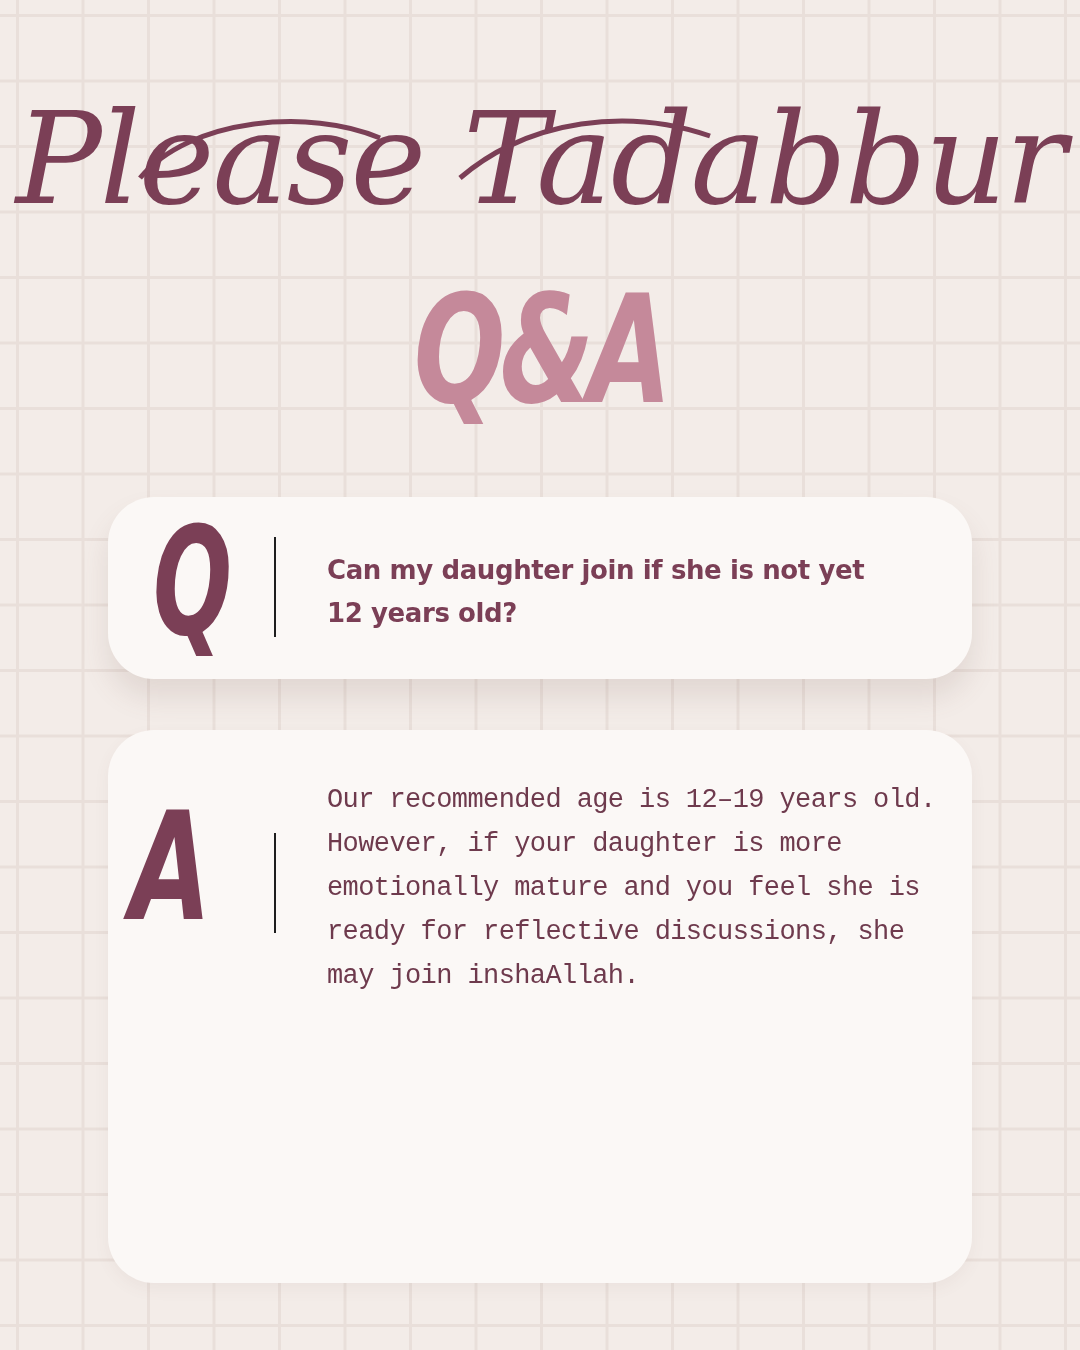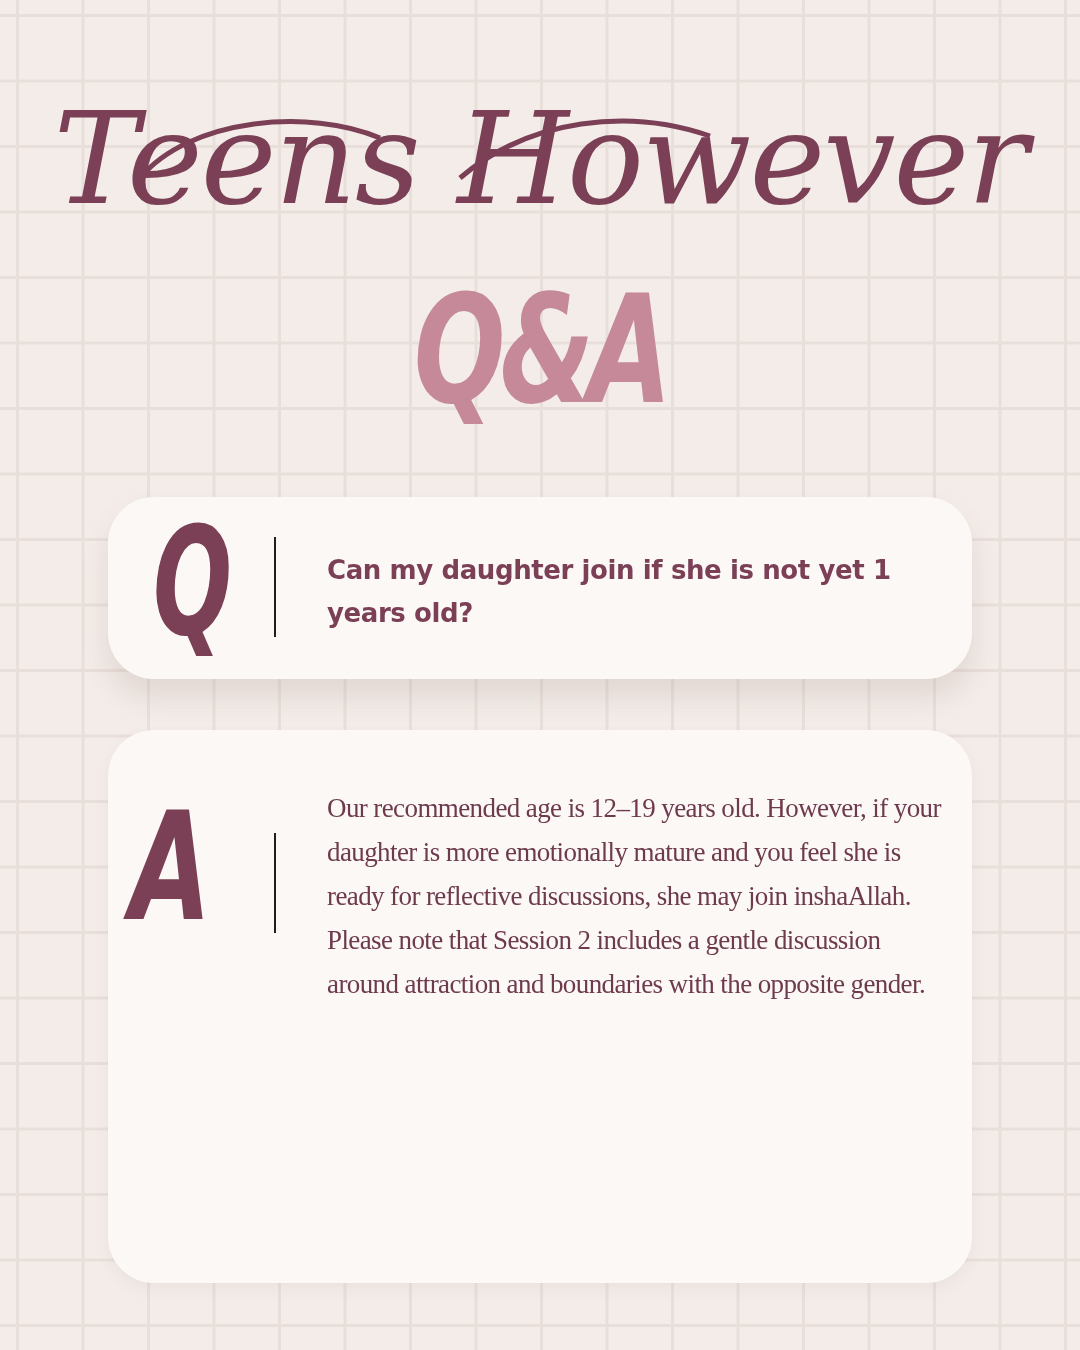--- a/index.html
+++ b/index.html
@@ -63,7 +63,7 @@
   <path d="M350 80 C 420 20, 520 10, 600 38" stroke="#7b3f56" stroke-width="5" fill="none"></path>
 </svg>
 
-<div class="title">Teens However</div>
+<div class="title">Please Tadabbur</div>
 <div class="subtitle">Q&amp;A</div>
 
 <div class="card q">

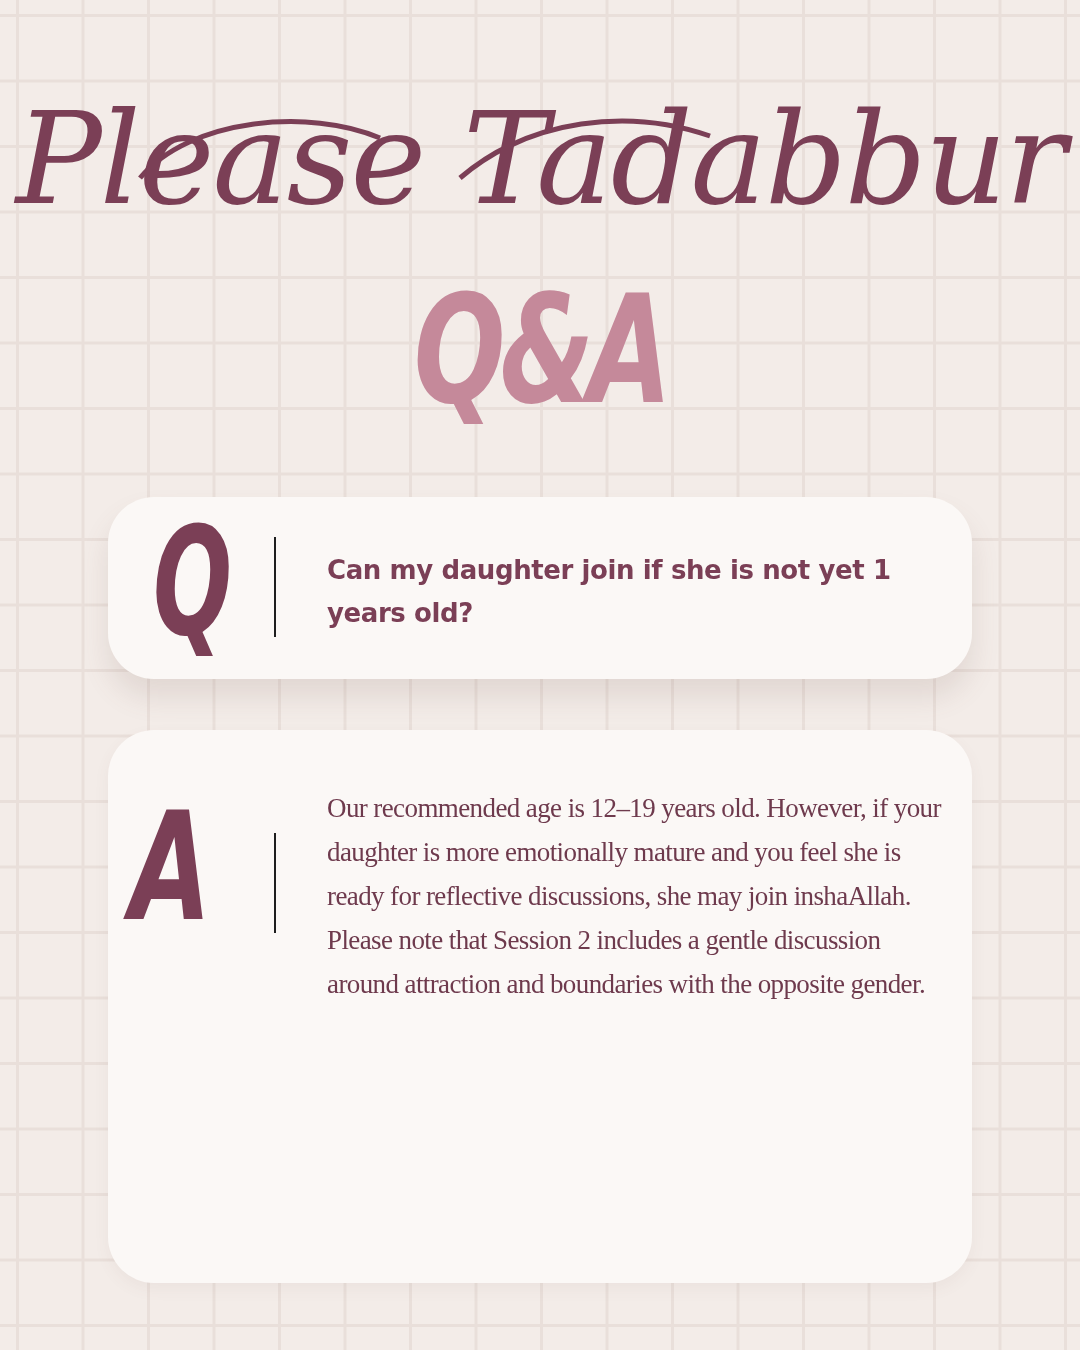--- a/index.html
+++ b/index.html
@@ -69,7 +69,7 @@
 <div class="card q">
   <div class="letter">Q</div>
   <div class="divider"></div>
-  <div class="q-text">Can my daughter join if she is not yet 1 years old?</div>
+  <div class="q-text">Can my daughter join if she is not yet 12 years old?</div>
 </div>
 
 <div class="card a">

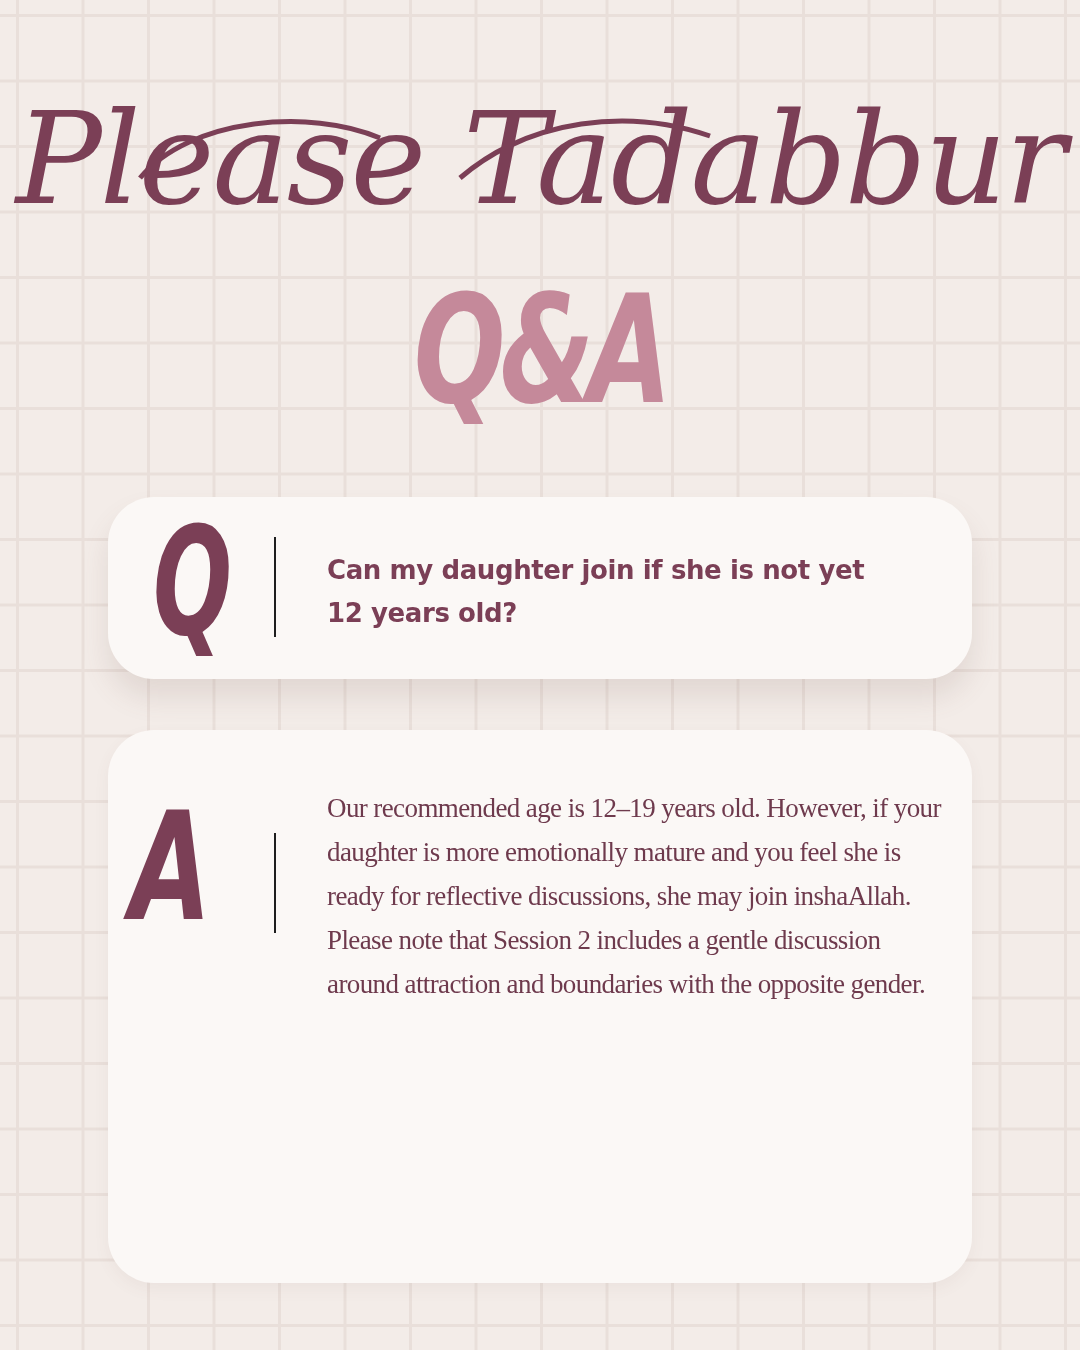--- a/index.html
+++ b/index.html
@@ -49,8 +49,8 @@
     font-size:26px; line-height:43px; color:#7b3f56; letter-spacing:-0.4px;
   }
   .a-text {
-    position:absolute; left:219px; top:56px; width:620px;
-    font-family:Liberation Serif, serif;
+    position:absolute; left:219px; top:48px; width:620px;
+    font-family:Liberation Mono, monospace;
     font-size:27px; line-height:44px; color:#6e3a4d; letter-spacing:-0.6px;
   }
   .a-text p { margin:0; }

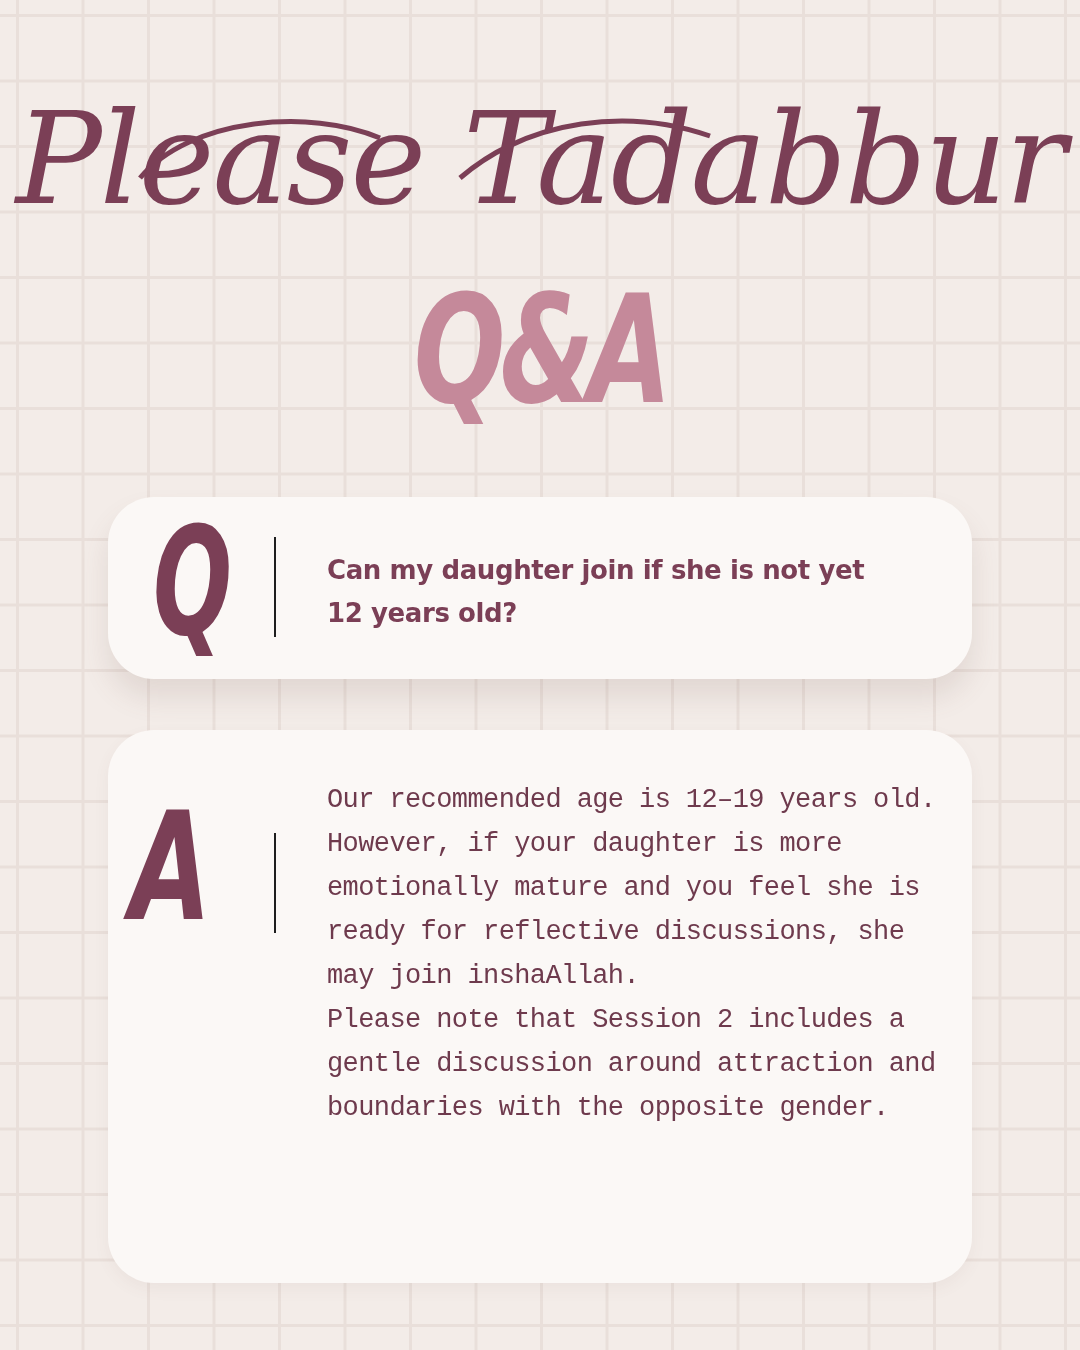--- a/index.html
+++ b/index.html
@@ -77,7 +77,6 @@
   <div class="divider"></div>
   <div class="a-text">
     <p>Our recommended age is 12–19 years old. However, if your daughter is more emotionally mature and you feel she is ready for reflective discussions, she may join inshaAllah.</p>
-    <p>Please note that Session 2 includes a gentle discussion around attraction and boundaries with the opposite gender.</p>
   </div>
 </div>
 

